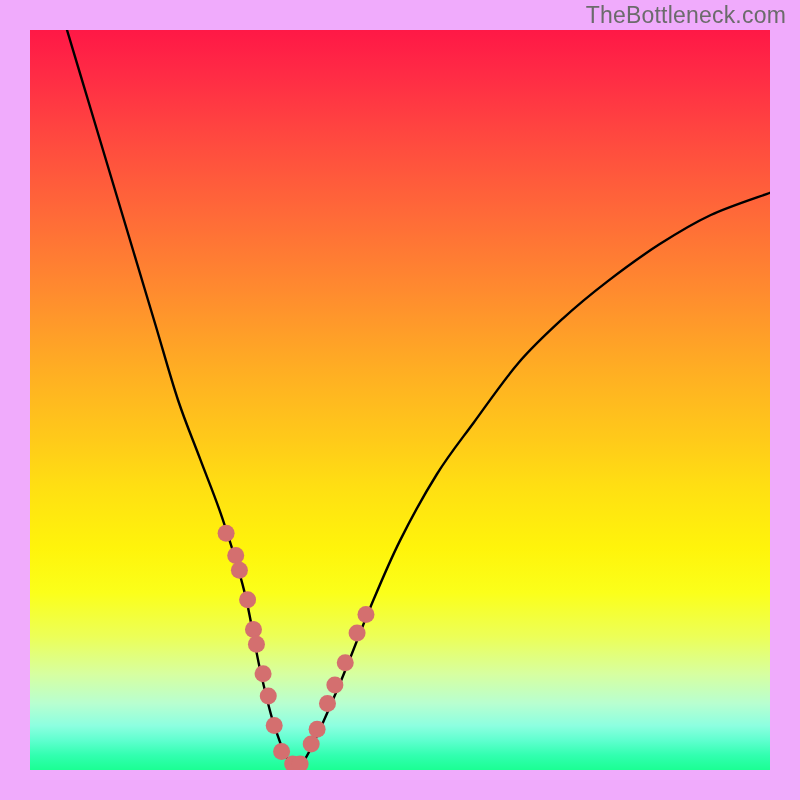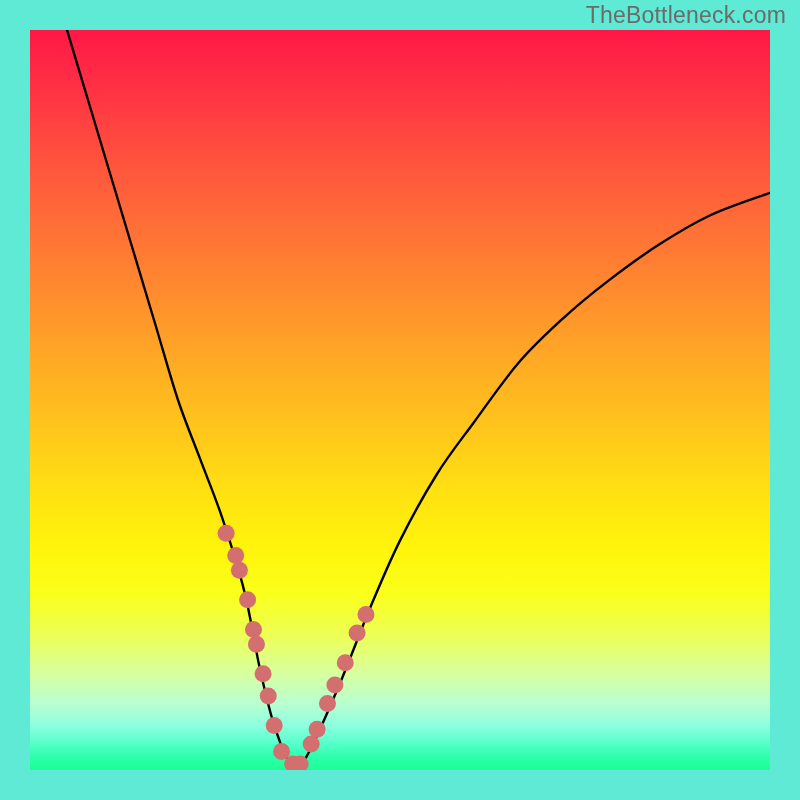--- a/index.html
+++ b/index.html
@@ -13,7 +13,7 @@
   .frame {
     width: 800px;
     height: 800px;
-    background: #5eead4;
+    background: #f0abfc;
     position: relative;
   }
   .watermark {

